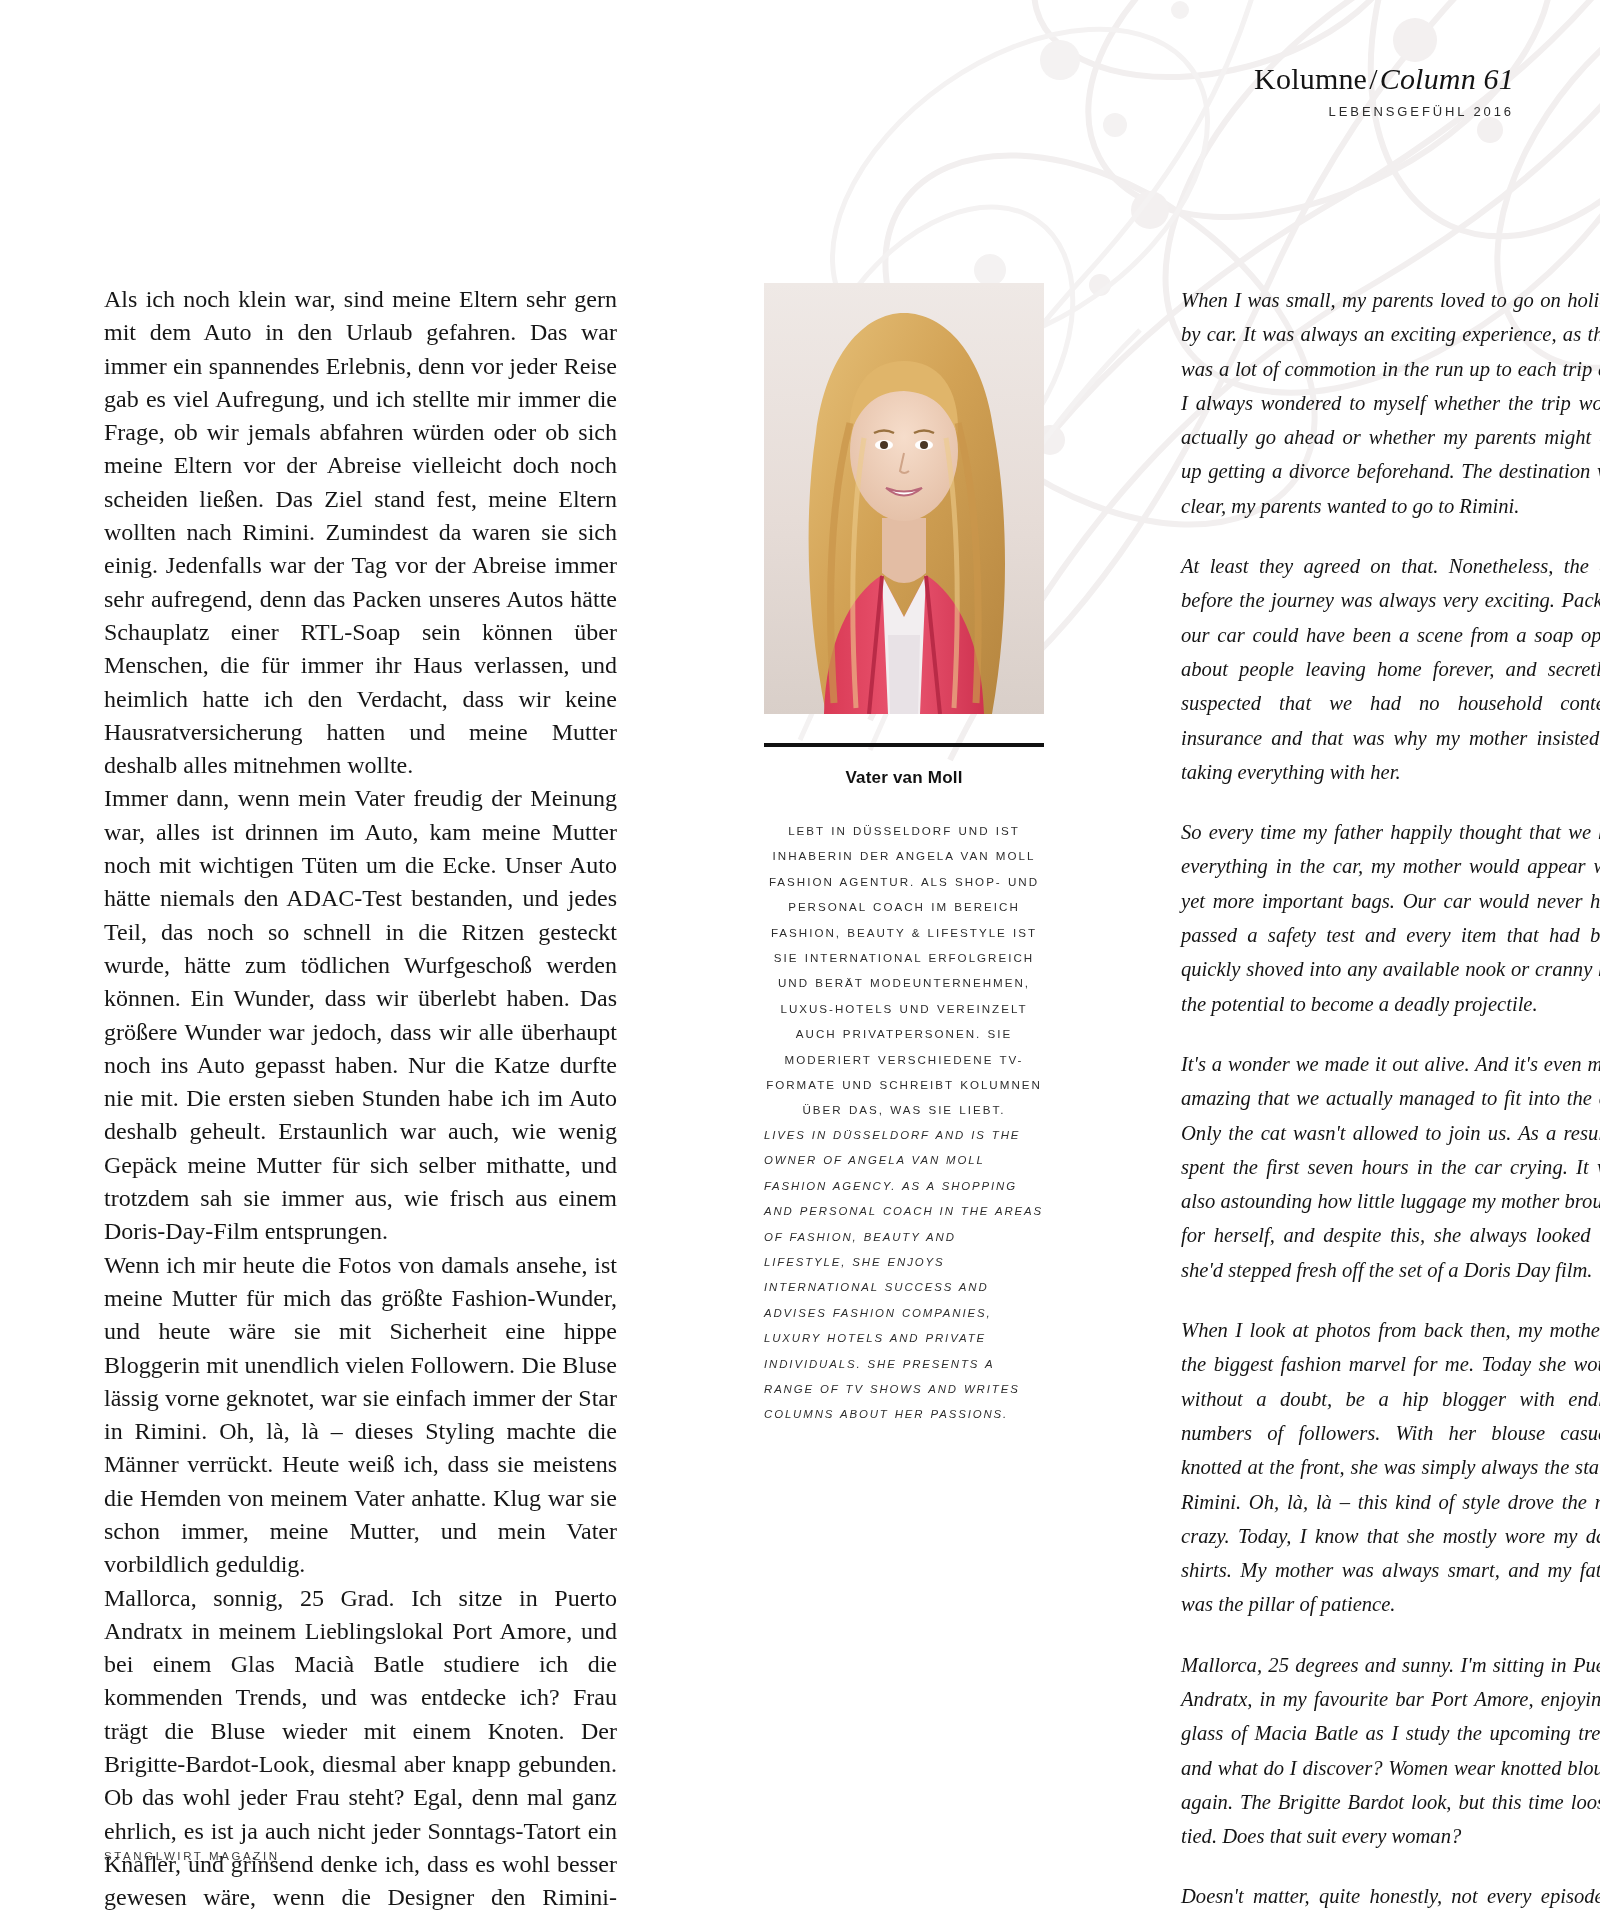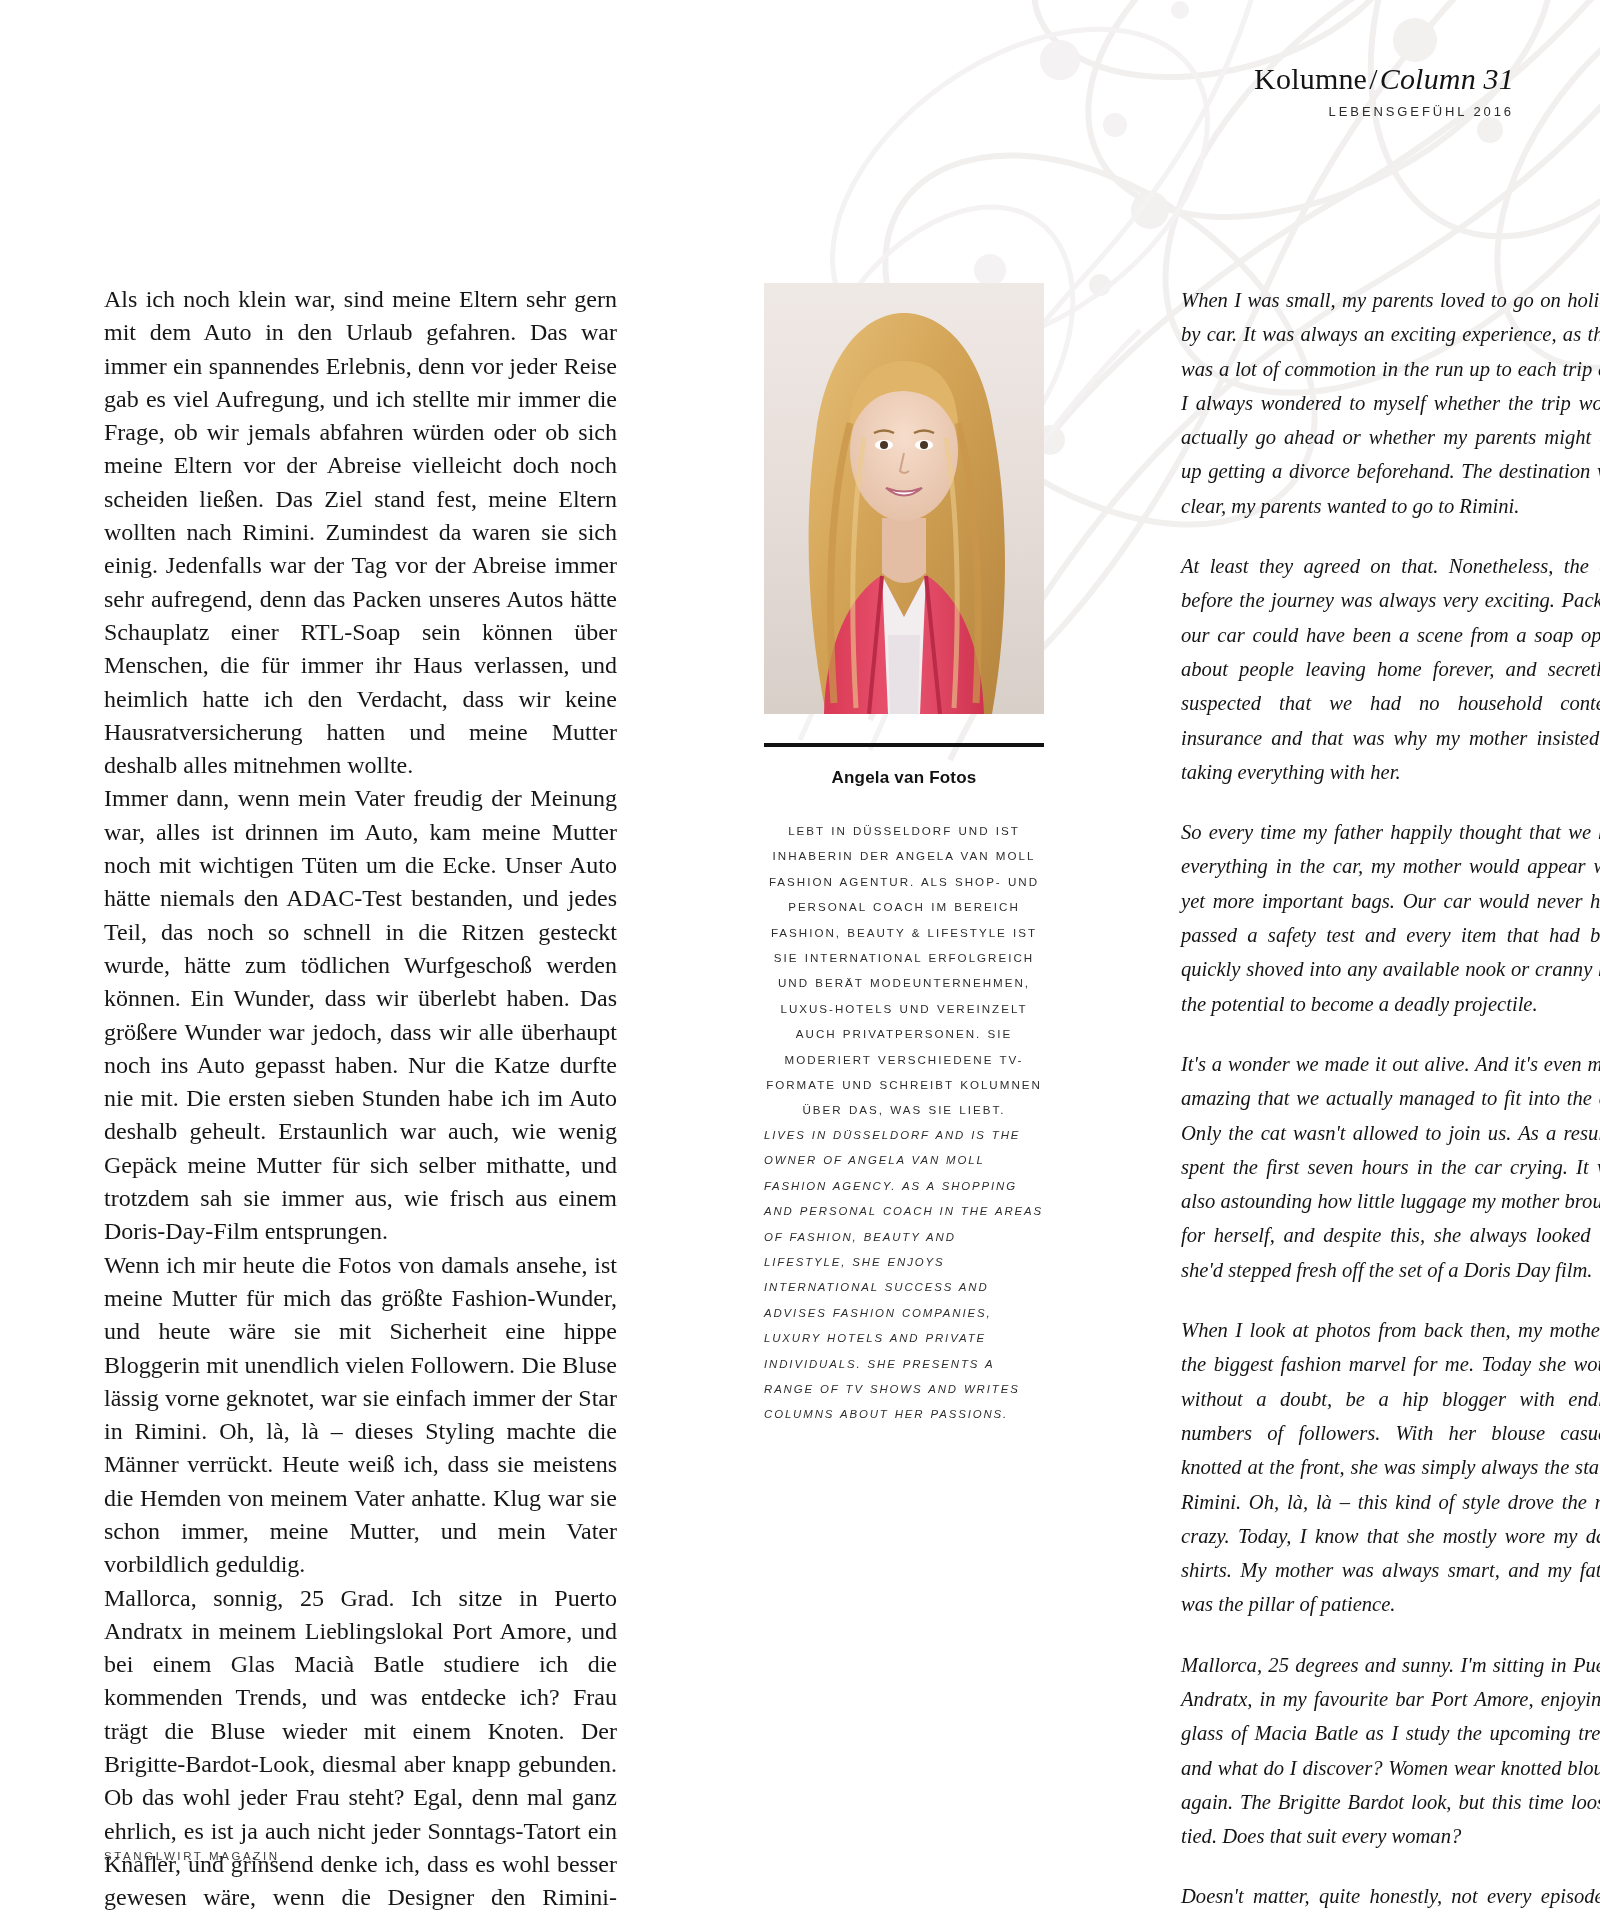--- a/index.html
+++ b/index.html
@@ -240,7 +240,7 @@
 
   <div class="masthead">
     <div class="masthead-title">
-      <span class="kol">Kolumne</span><span class="sep">/</span><span class="col">Column 31</span>
+      <span class="kol">Kolumne</span><span class="sep">/</span><span class="col">Column 61</span>
     </div>
     <div class="masthead-sub">LEBENSGEFÜHL 2016</div>
   </div>

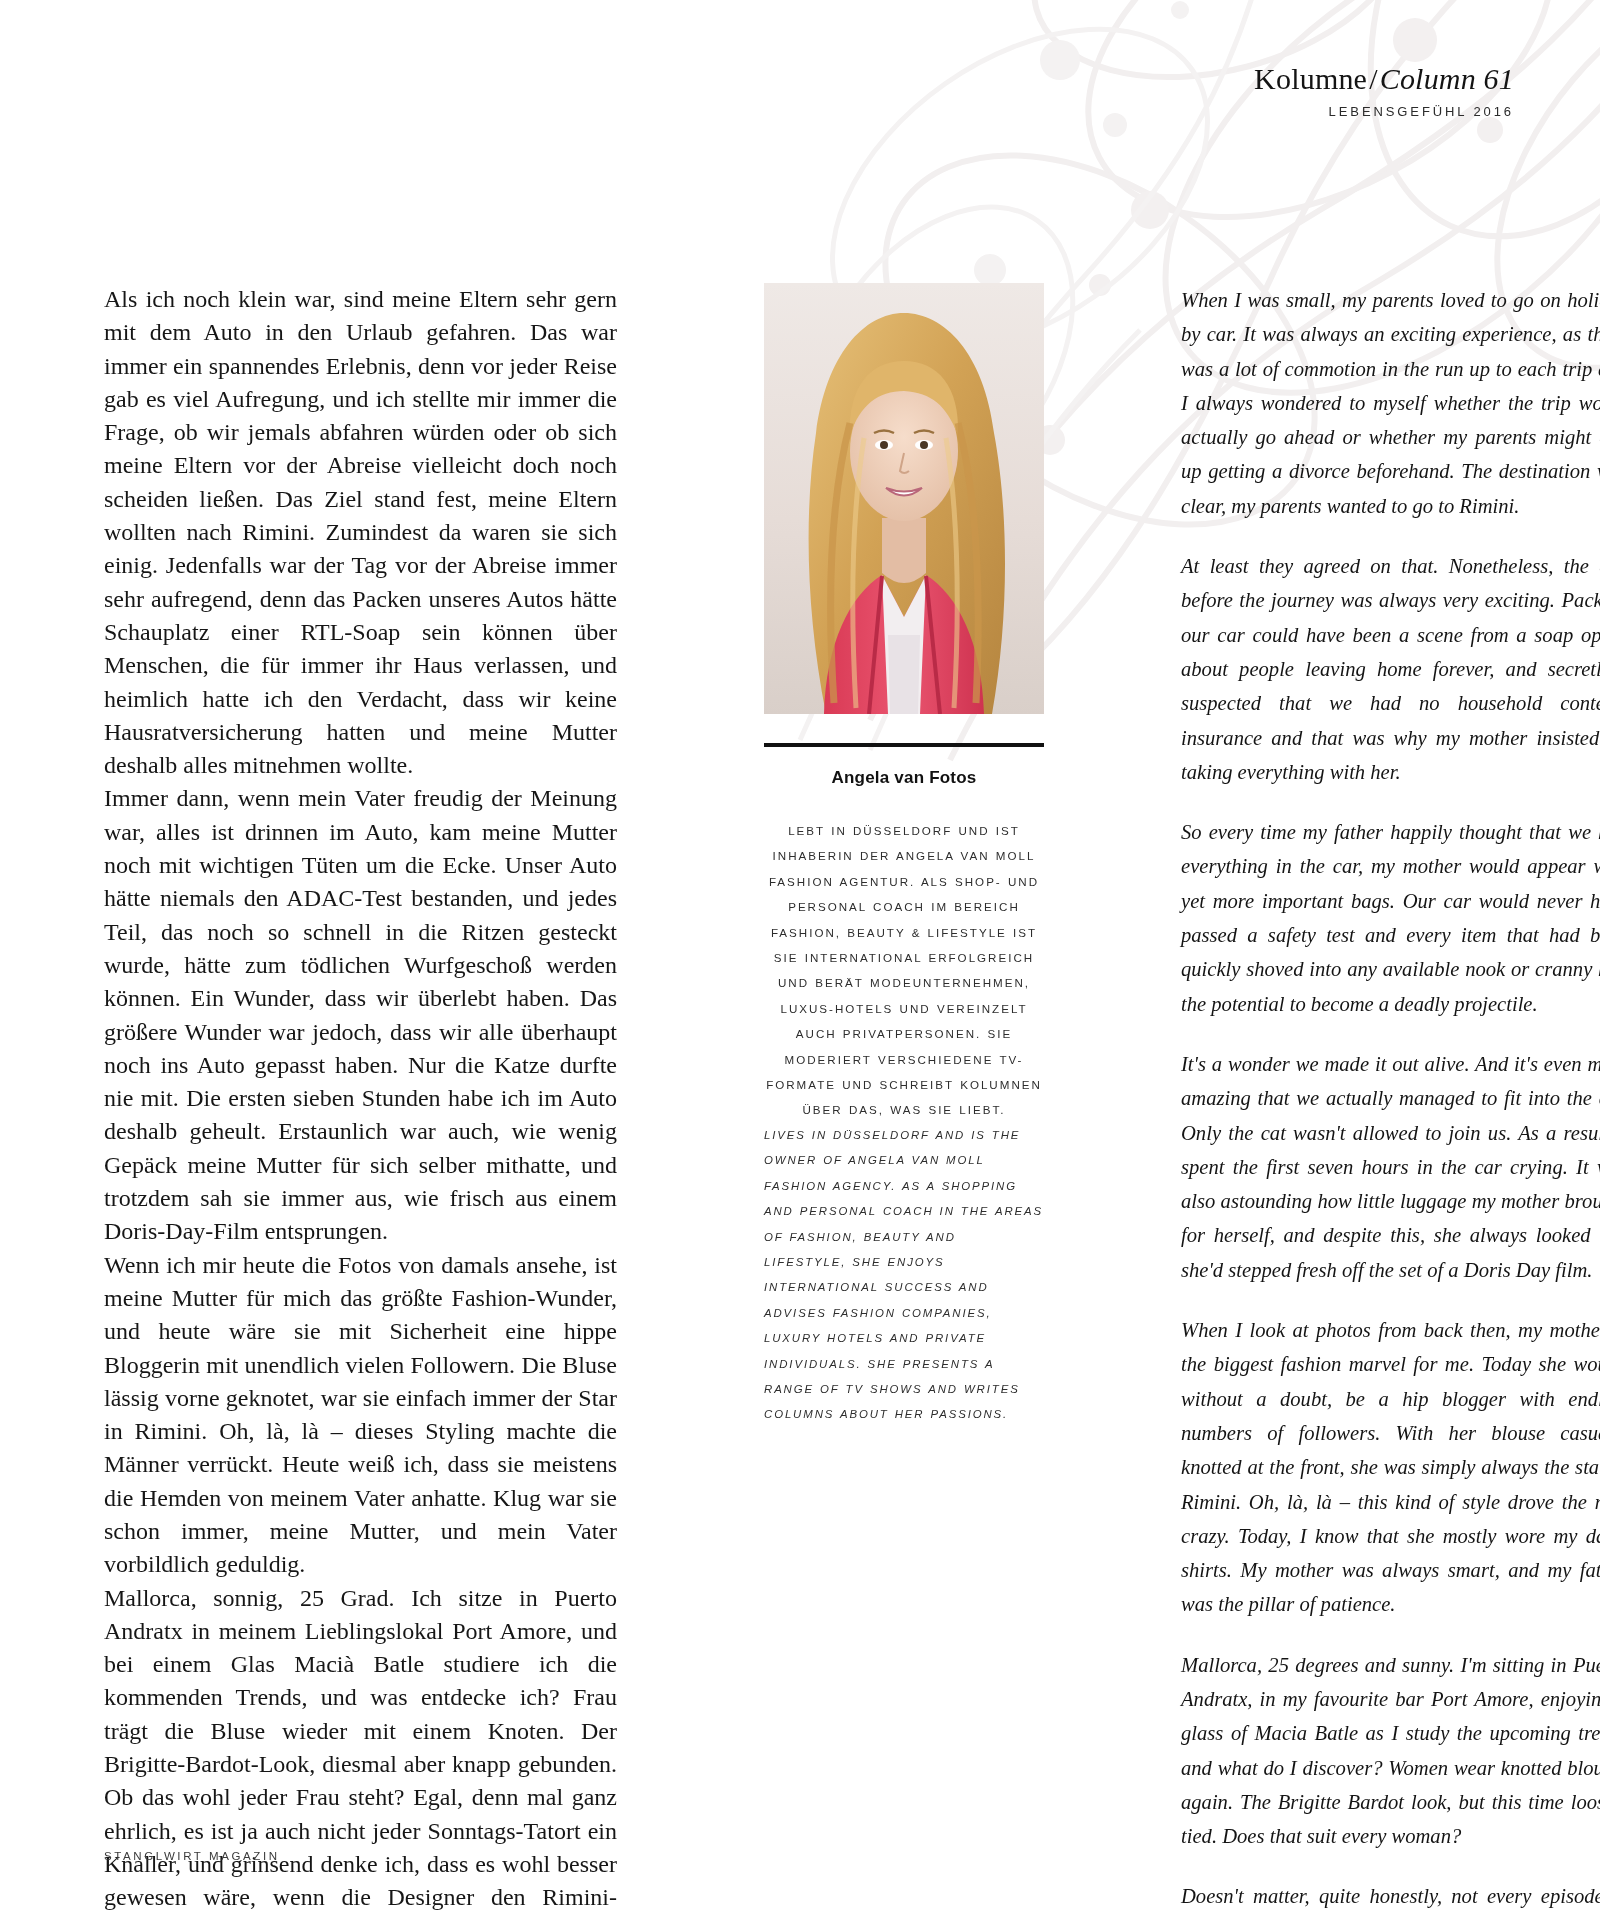--- a/index.html
+++ b/index.html
@@ -319,7 +319,7 @@
       </div>
 
       <div class="bio-rule"></div>
-      <div class="bio-name">Angela van Fotos</div>
+      <div class="bio-name">Vater van Moll</div>
       <div class="bio-de">LEBT IN DÜSSELDORF UND IST INHABERIN DER ANGELA VAN MOLL FASHION AGENTUR. ALS SHOP- UND PERSONAL COACH IM BEREICH FASHION, BEAUTY &amp; LIFESTYLE IST SIE INTERNATIONAL ERFOLGREICH UND BERÄT MODEUNTERNEHMEN, LUXUS-HOTELS UND VEREINZELT AUCH PRIVATPERSONEN. SIE MODERIERT VERSCHIEDENE TV-FORMATE UND SCHREIBT KOLUMNEN ÜBER DAS, WAS SIE LIEBT.</div>
       <div class="bio-en">LIVES IN DÜSSELDORF AND IS THE OWNER OF ANGELA VAN MOLL FASHION AGENCY. AS A SHOPPING AND PERSONAL COACH IN THE AREAS OF FASHION, BEAUTY AND LIFESTYLE, SHE ENJOYS INTERNATIONAL SUCCESS AND ADVISES FASHION COMPANIES, LUXURY HOTELS AND PRIVATE INDIVIDUALS. SHE PRESENTS A RANGE OF TV SHOWS AND WRITES COLUMNS ABOUT HER PASSIONS.</div>
     </div>

